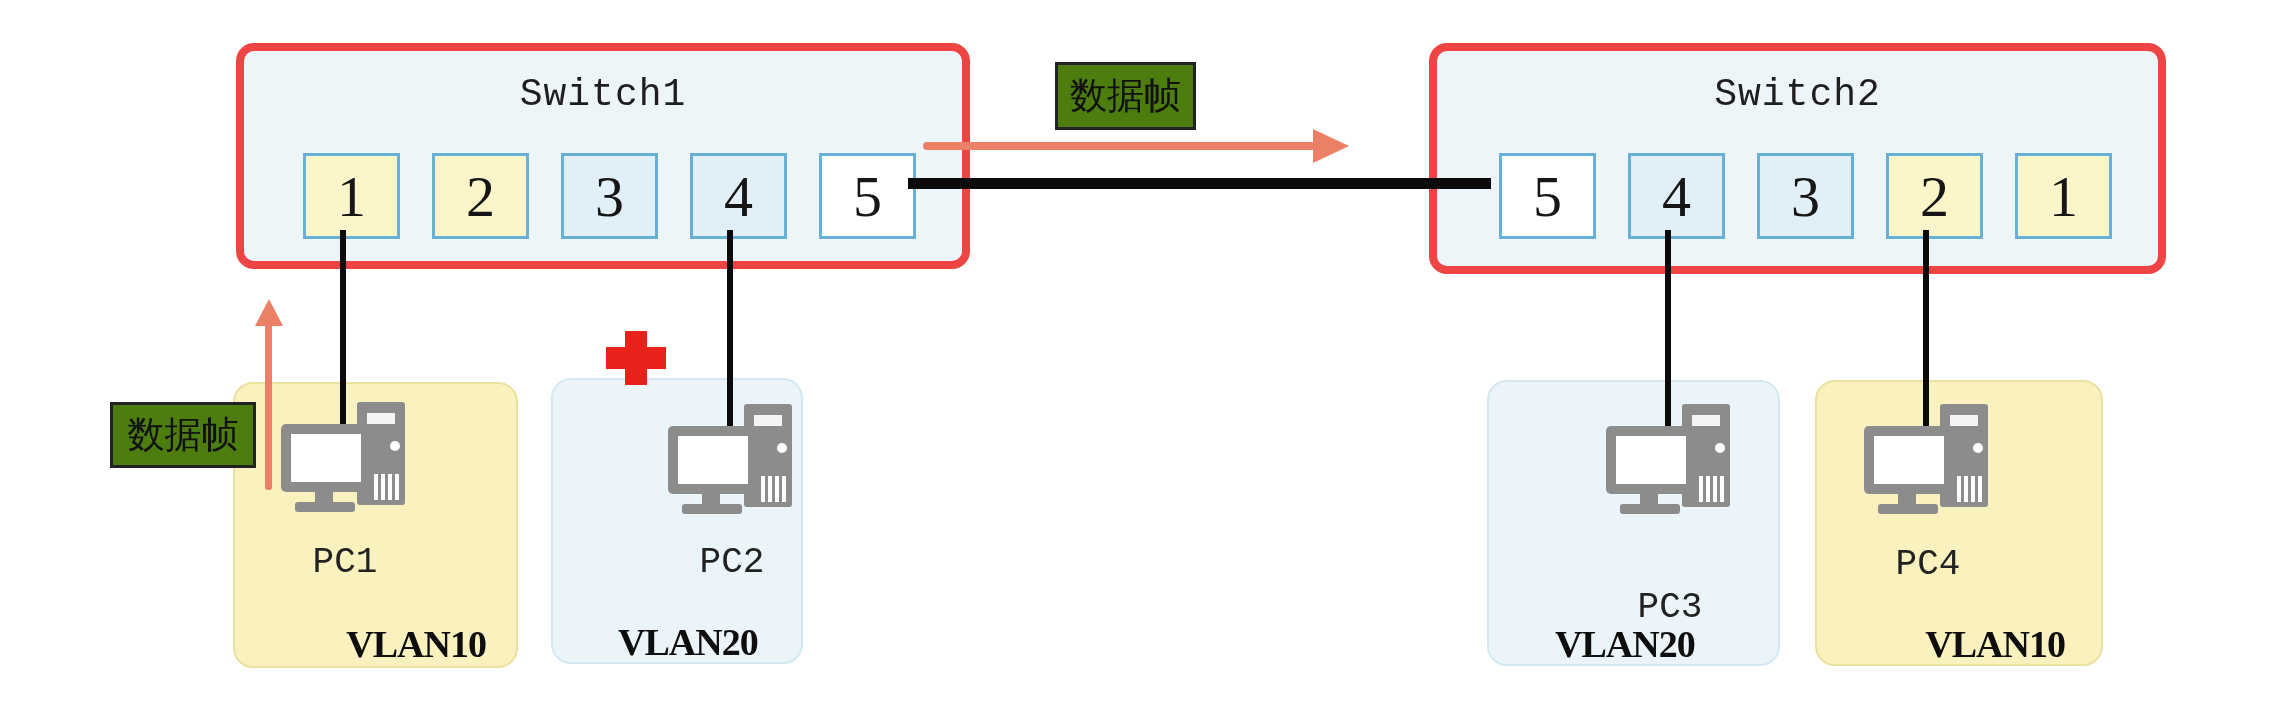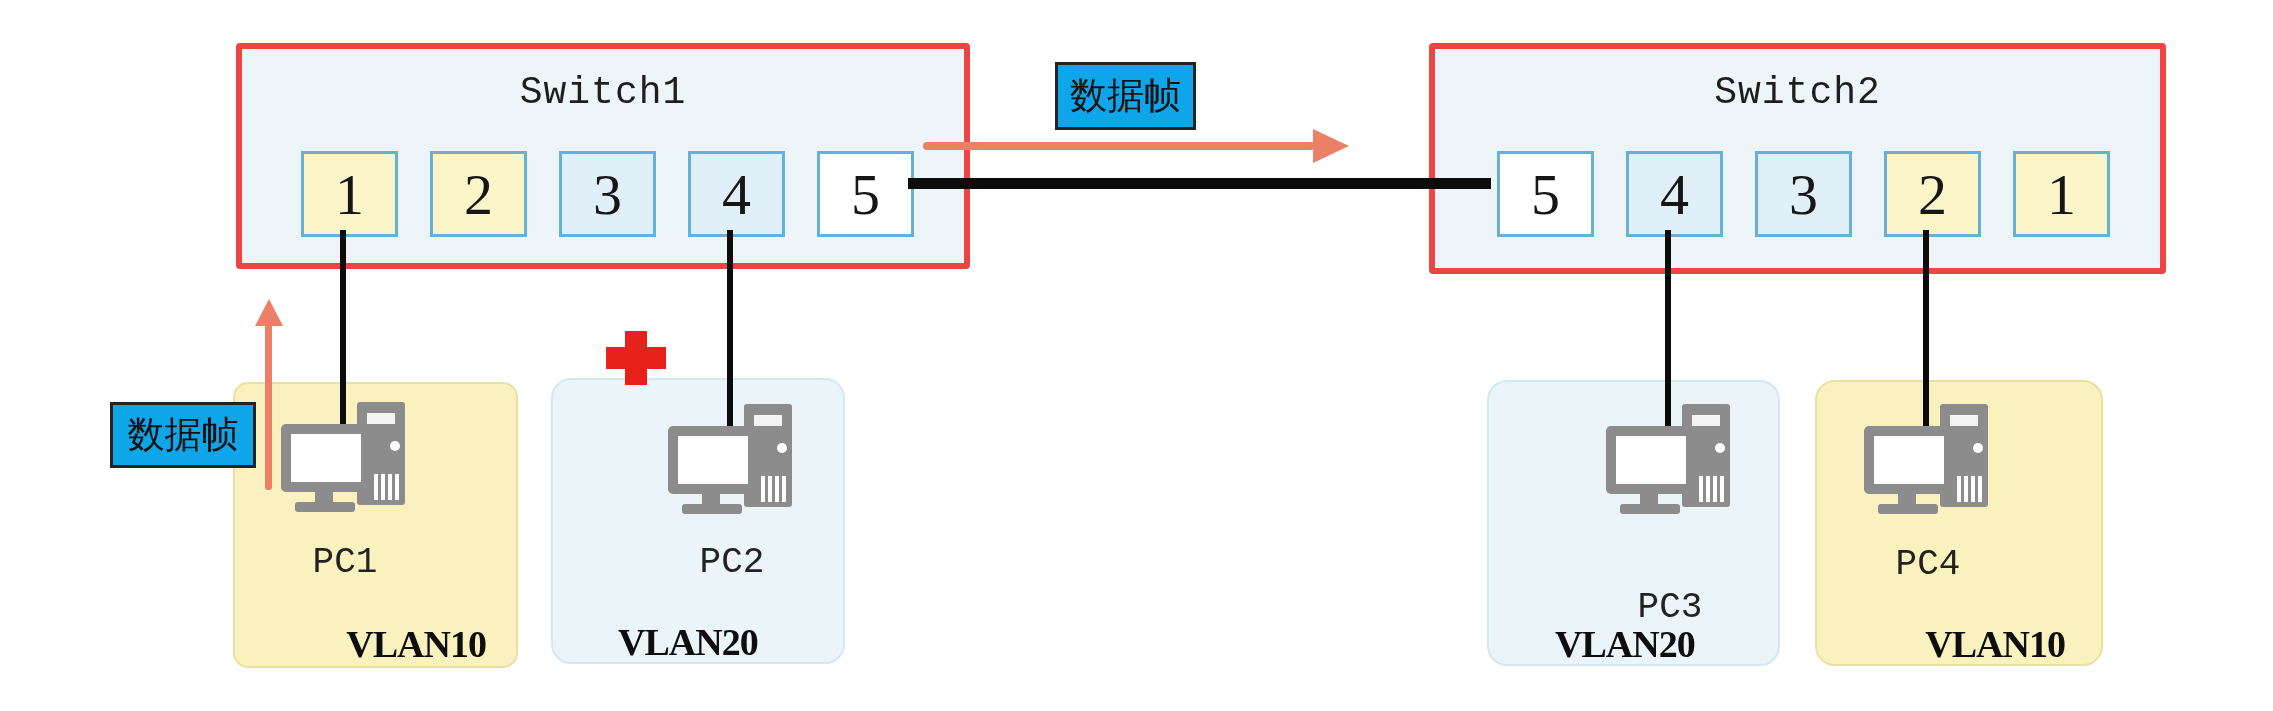--- a/index.html
+++ b/index.html
@@ -10,7 +10,7 @@
   
   .switch-box {
     position:absolute; box-sizing:border-box;
-    background:#EDF5F9; border:6px solid #ef4444; border-radius:4px;
+    background:#EDF5F9; border:8px solid #ef4444; border-radius:18px;
   }
   #switch1 { left:236px; top:43px; width:734px; height:226px; }
   #switch2 { left:1429px; top:43px; width:737px; height:231px;padding-left:7px; }

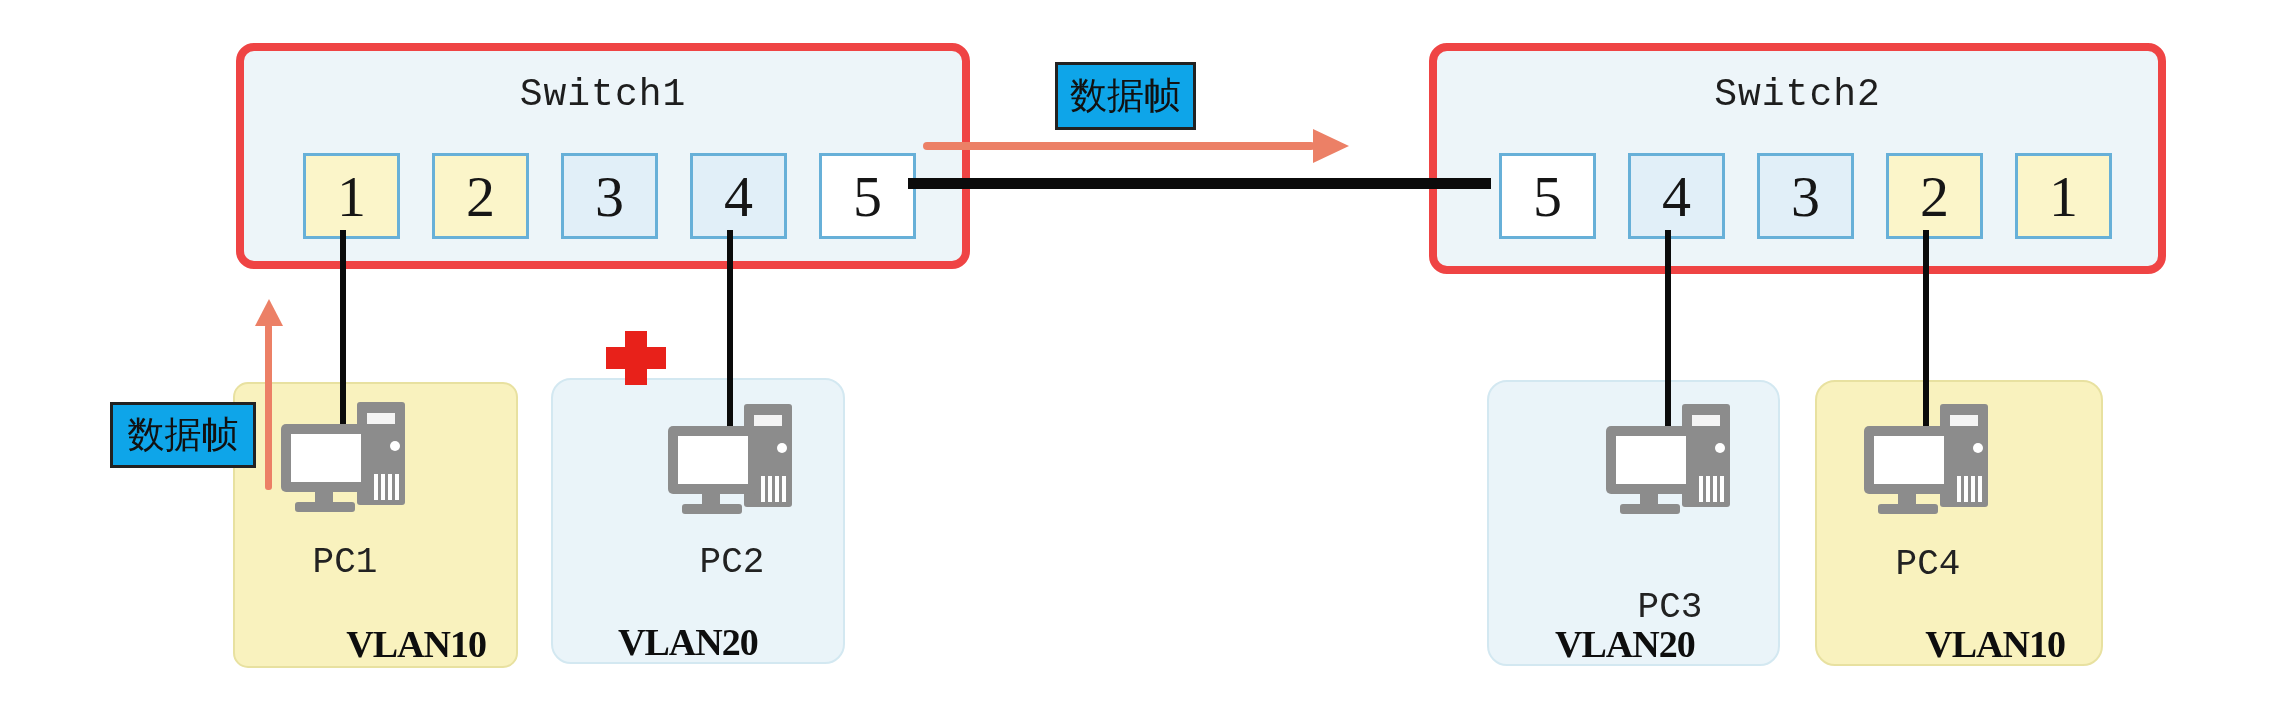--- a/index.html
+++ b/index.html
@@ -48,7 +48,7 @@
   }
   
   .frame-label {
-    position:absolute; box-sizing:border-box; background:#0ea5e9; border:3px solid #222;
+    position:absolute; box-sizing:border-box; background:#4d7c0f; border:3px solid #222;
     display:flex; align-items:center; justify-content:center; z-index:5;
     font-family:Liberation Serif, serif; font-size:37px; color:#111;
   }

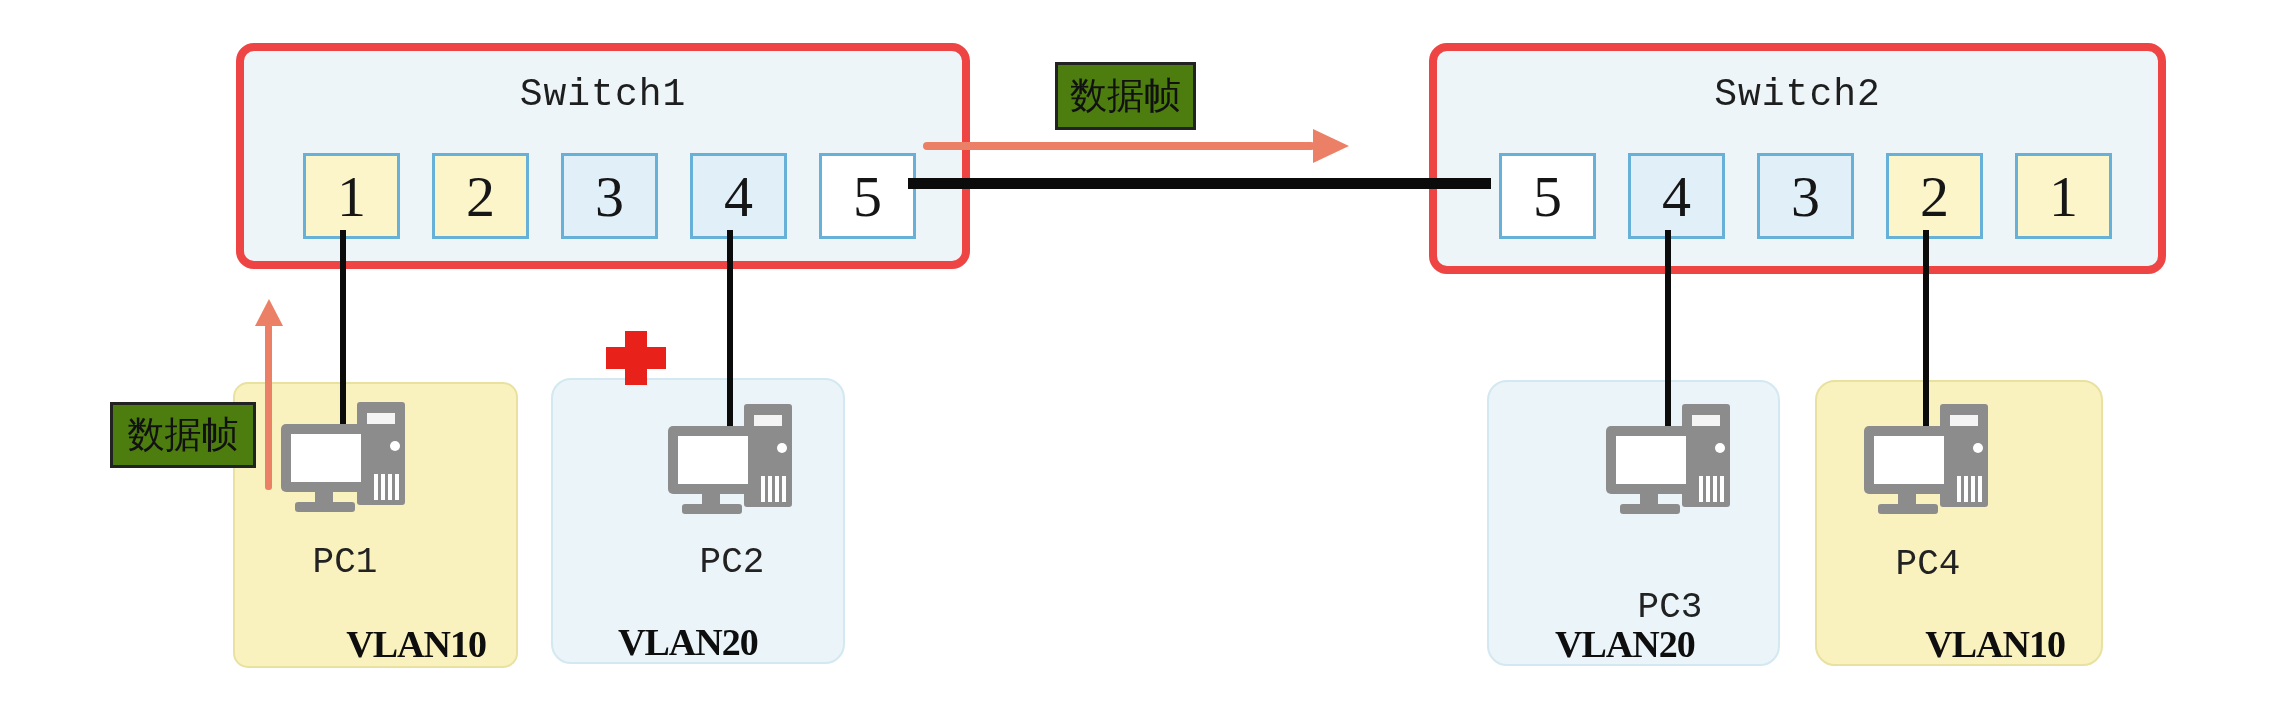--- a/index.html
+++ b/index.html
@@ -36,7 +36,7 @@
   .pc-box { position:absolute; top:380px; height:286px; box-sizing:border-box; border-radius:20px; }
   .pc-box[data-color="yellow"] { background:#F9F2BE; border:2px solid #E8E1A0; }
   .pc-box[data-color="blue"]   { background:#EAF4F9; border:2px solid #D3E8F1; }
-  #pc1-box{left:233px; width:285px; top:382px;border-radius:15px;}
+  #pc1-box{left:233px; width:285px; top:382px;}
   #pc2-box{left:551px; width:294px; top:378px;}
   #pc3-box{left:1487px; width:293px;}
   #pc4-box{left:1815px; width:288px;padding-left:16px;}

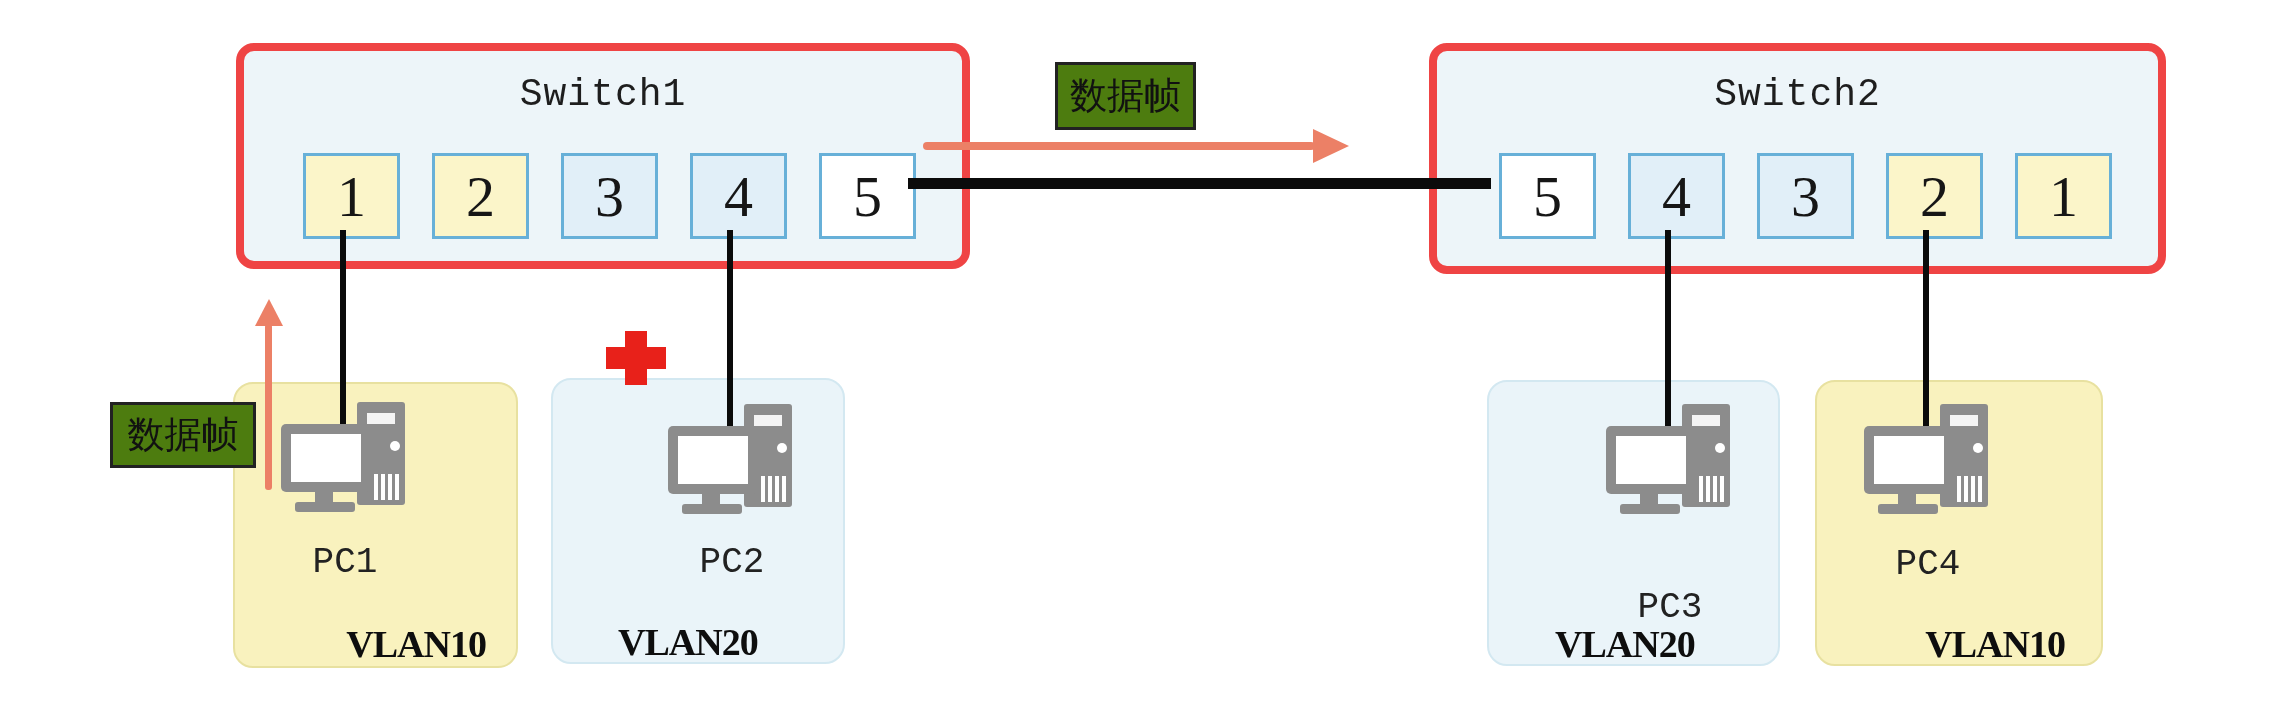--- a/index.html
+++ b/index.html
@@ -37,7 +37,7 @@
   .pc-box[data-color="yellow"] { background:#F9F2BE; border:2px solid #E8E1A0; }
   .pc-box[data-color="blue"]   { background:#EAF4F9; border:2px solid #D3E8F1; }
   #pc1-box{left:233px; width:285px; top:382px;}
-  #pc2-box{left:551px; width:294px; top:378px;}
+  #pc2-box{left:551px; width:252px; top:378px;}
   #pc3-box{left:1487px; width:293px;}
   #pc4-box{left:1815px; width:288px;padding-left:16px;}
   .pc-icon { position:absolute; z-index:3; }

